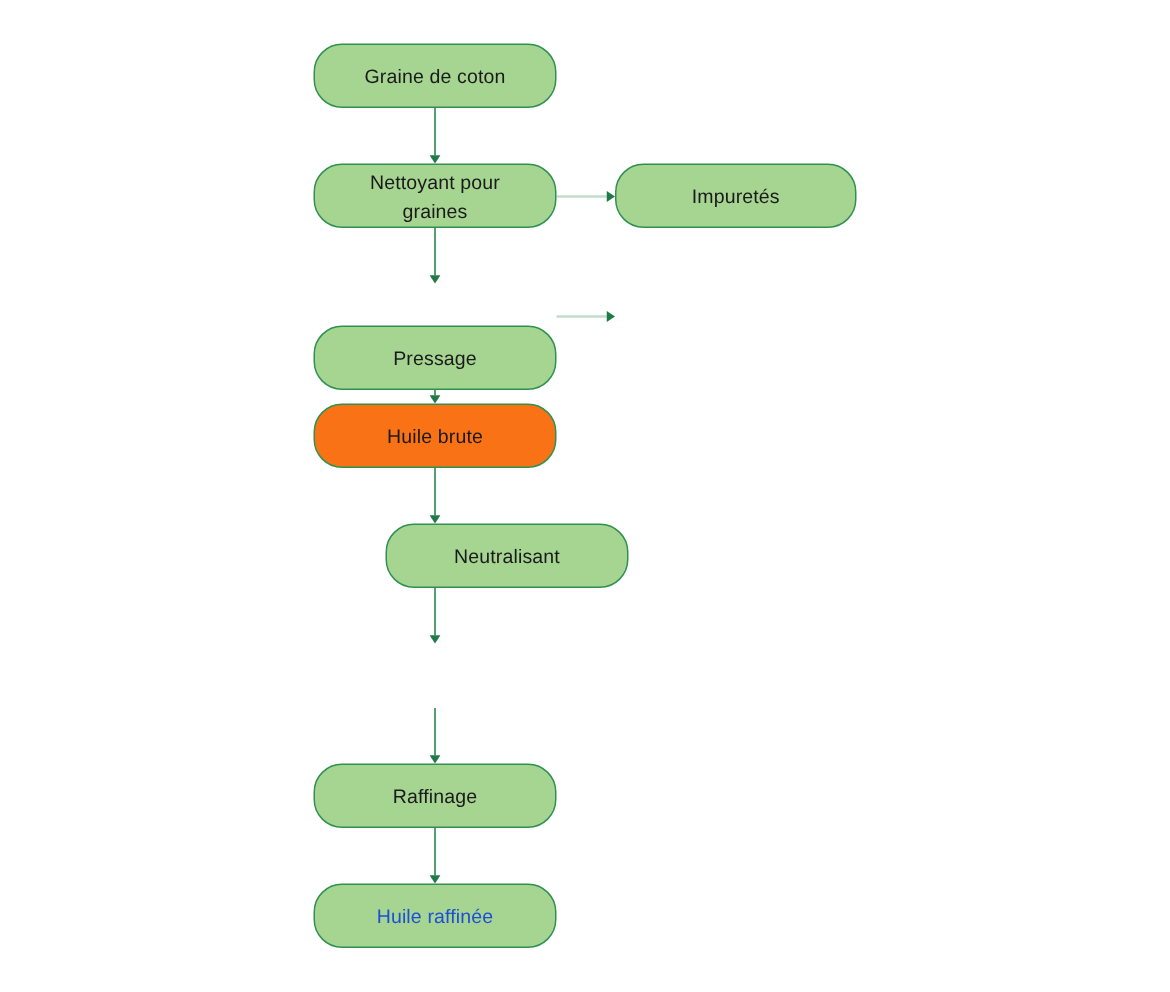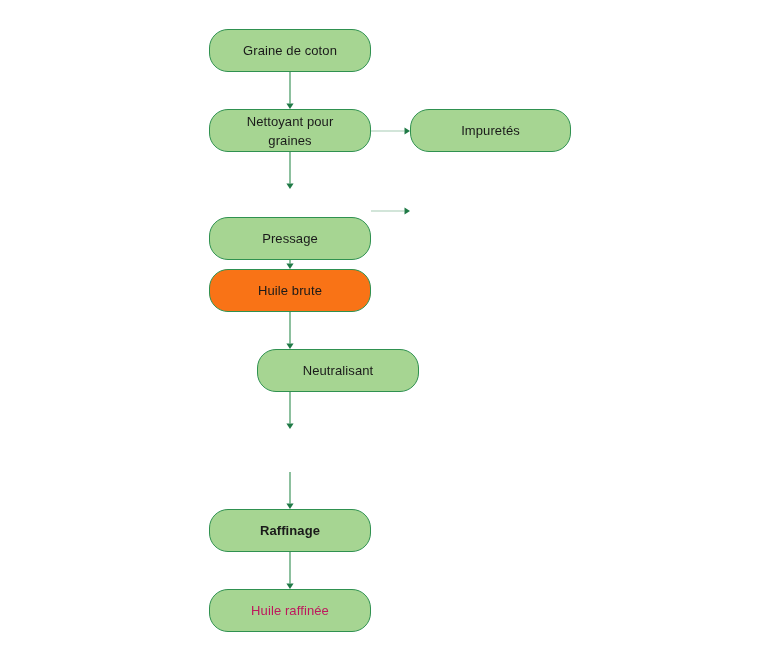--- a/index.html
+++ b/index.html
@@ -96,7 +96,7 @@
     <div class="node" style="left: 209px; top: 189px; width: 162px; height: 43px; background: rgb(166, 213, 146); border-color: rgb(47, 145, 80); color: rgb(26, 26, 26); margin-top: 28px;"><span class="node-label">Pressage</span></div>
     <div class="node" style="left: 209px; top: 269px; width: 162px; height: 43px; background: #f97316; border-color: rgb(47, 145, 80); color: rgb(26, 26, 26);"><span class="node-label">Huile brute</span></div>
     <div class="node" style="left: 209px; top: 349px; width: 162px; height: 43px; background: rgb(166, 213, 146); border-color: rgb(47, 145, 80); color: rgb(26, 26, 26); margin-left: 48px;"><span class="node-label">Neutralisant</span></div>
-    <div class="node" style="left: 209px; top: 509px; width: 162px; height: 43px; background: rgb(166, 213, 146); border-color: rgb(47, 145, 80); color: rgb(26, 26, 26); font-weight: bold;"><span class="node-label">Raffinage</span></div>
+    <div class="node" style="left: 209px; top: 509px; width: 162px; height: 43px; background: rgb(166, 213, 146); border-color: rgb(47, 145, 80); color: rgb(26, 26, 26);"><span class="node-label">Raffinage</span></div>
     <div class="node" style="left: 209px; top: 589px; width: 162px; height: 43px; background: rgb(166, 213, 146); border-color: rgb(47, 145, 80); color: #be185d;"><span class="node-label">Huile raffinée</span></div>
   </div>
 

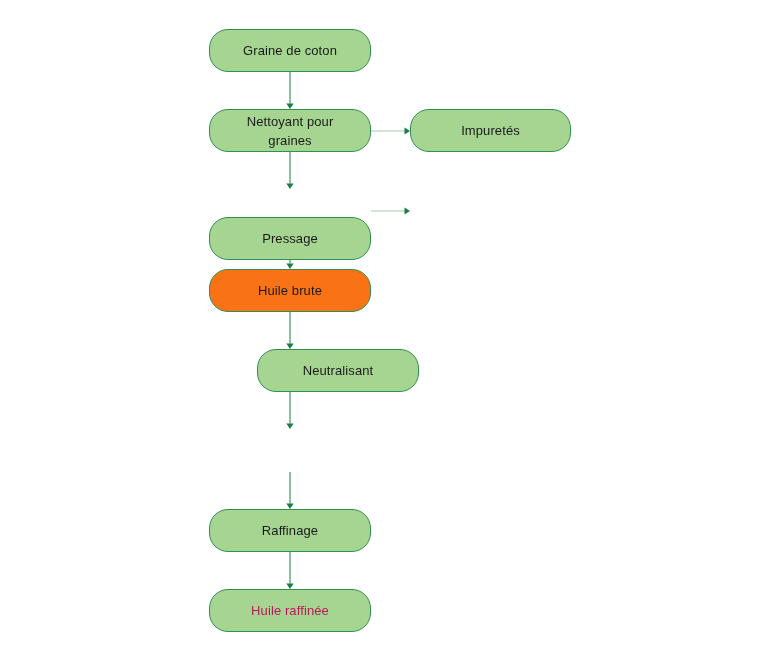--- a/index.html
+++ b/index.html
@@ -97,7 +97,7 @@
     <div class="node" style="left: 209px; top: 269px; width: 162px; height: 43px; background: #f97316; border-color: rgb(47, 145, 80); color: rgb(26, 26, 26);"><span class="node-label">Huile brute</span></div>
     <div class="node" style="left: 209px; top: 349px; width: 162px; height: 43px; background: rgb(166, 213, 146); border-color: rgb(47, 145, 80); color: rgb(26, 26, 26); margin-left: 48px;"><span class="node-label">Neutralisant</span></div>
     <div class="node" style="left: 209px; top: 509px; width: 162px; height: 43px; background: rgb(166, 213, 146); border-color: rgb(47, 145, 80); color: rgb(26, 26, 26);"><span class="node-label">Raffinage</span></div>
-    <div class="node" style="left: 209px; top: 589px; width: 162px; height: 43px; background: rgb(166, 213, 146); border-color: rgb(47, 145, 80); color: #be185d;"><span class="node-label">Huile raffinée</span></div>
+    <div class="node" style="left: 209px; top: 589px; width: 162px; height: 43px; background: rgb(166, 213, 146); border-color: rgb(47, 145, 80); color: #1d4ed8;"><span class="node-label">Huile raffinée</span></div>
   </div>
 
 </body></html>

